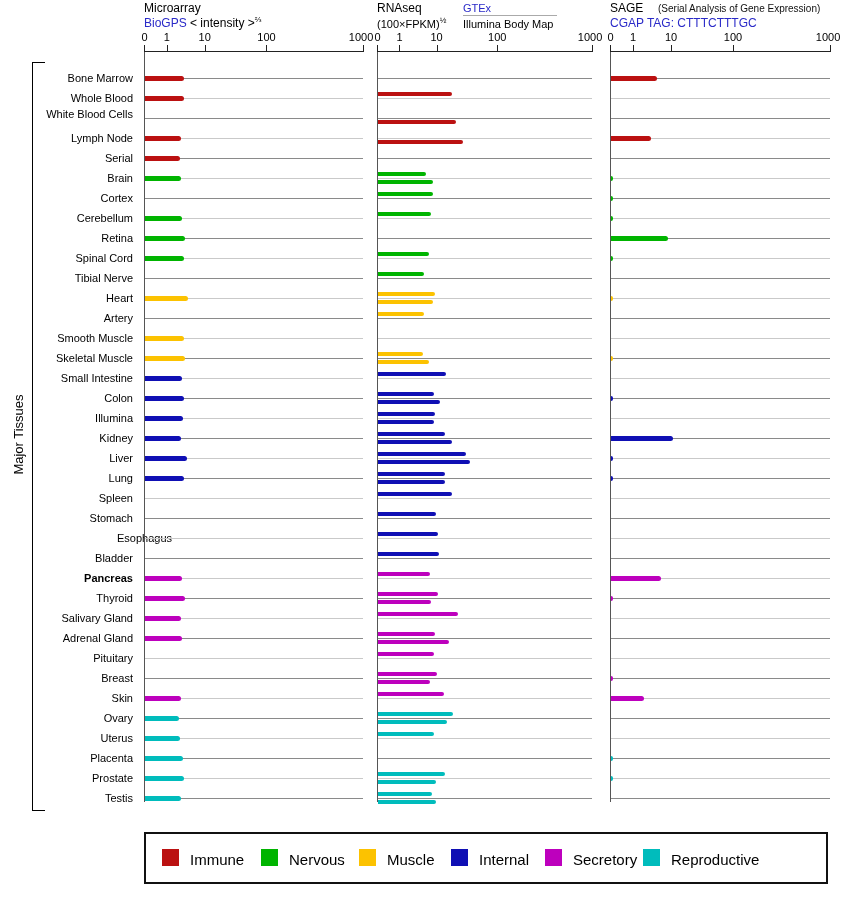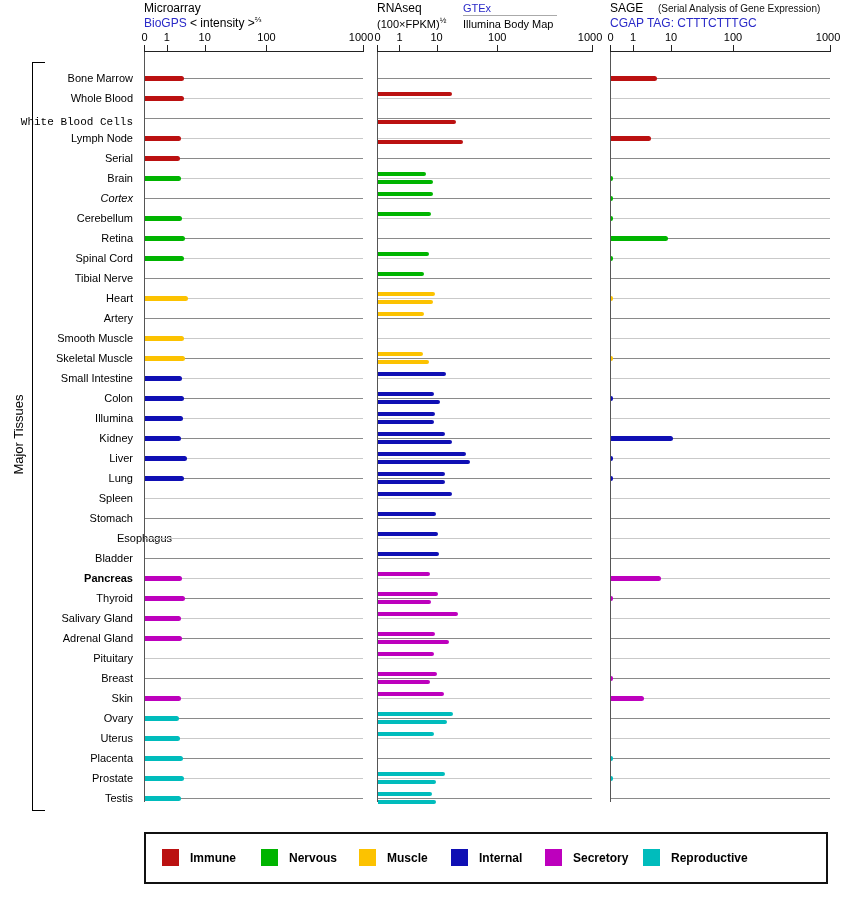--- a/index.html
+++ b/index.html
@@ -43,7 +43,7 @@
   <div class="labels" id="tissue-labels">
       <div class="tlabel" style="top: 68px;">Bone Marrow</div>
       <div class="tlabel" style="top: 88px;">Whole Blood</div>
-      <div class="tlabel" style="top: 112px; font-family: Liberation Mono, monospace;">White Blood Cells</div>
+      <div class="tlabel" style="top: 104px;">White Blood Cells</div>
       <div class="tlabel" style="top: 128px;">Lymph Node</div>
       <div class="tlabel" style="top: 148px;">Serial</div>
       <div class="tlabel" style="top: 168px;">Brain</div>

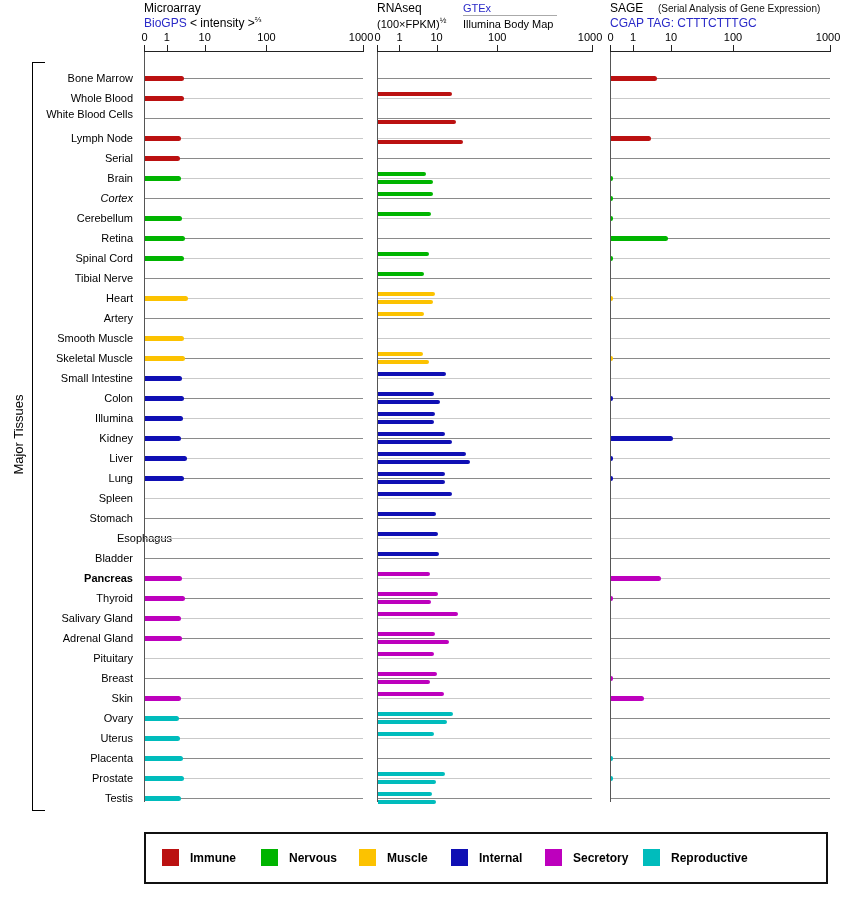--- a/index.html
+++ b/index.html
@@ -47,7 +47,7 @@
       <div class="tlabel" style="top: 128px;">Lymph Node</div>
       <div class="tlabel" style="top: 148px;">Serial</div>
       <div class="tlabel" style="top: 168px;">Brain</div>
-      <div class="tlabel" style="top: 188px; font-style: italic;">Cortex</div>
+      <div class="tlabel" style="top: 188px;">Cortex</div>
       <div class="tlabel" style="top: 208px;">Cerebellum</div>
       <div class="tlabel" style="top: 228px;">Retina</div>
       <div class="tlabel" style="top: 248px;">Spinal Cord</div>

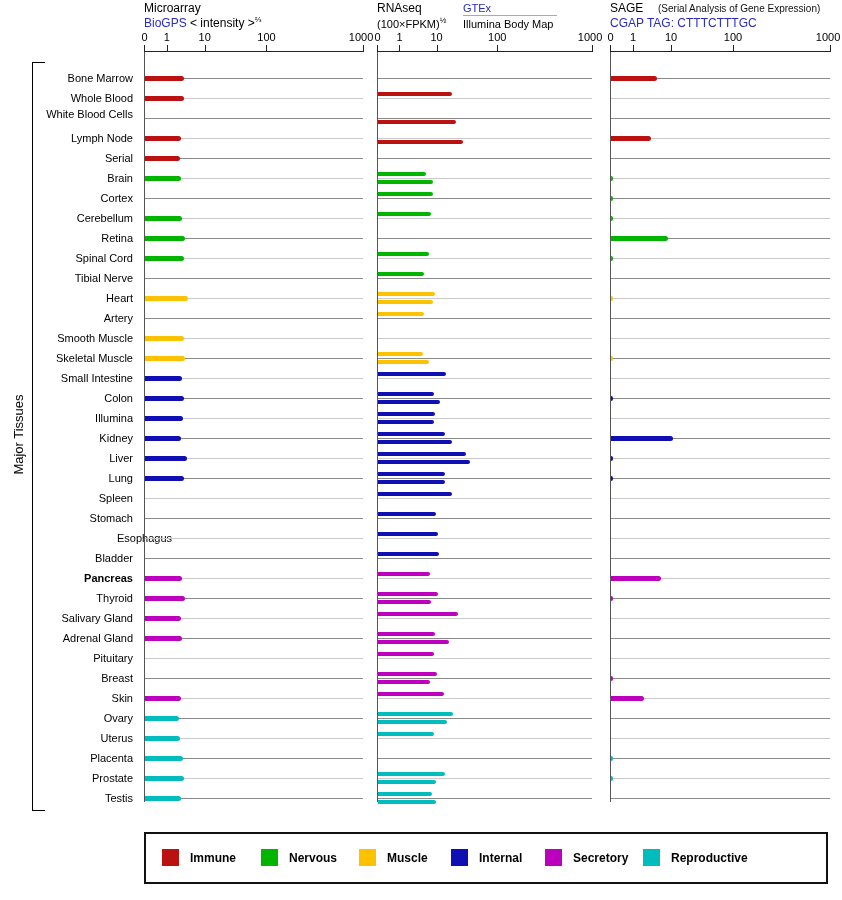--- a/index.html
+++ b/index.html
@@ -30,7 +30,7 @@
         border:2px solid #111;box-sizing:border-box;}
   .lgitem{position:absolute;top:0;height:100%;}
   .lgswatch{position:absolute;top:15px;width:17px;height:17px;}
-  .lglabel{position:absolute;left:28px;top:17px;font-size:12px;white-space:nowrap;font-weight:bold;}
+  .lglabel{position:absolute;left:28px;top:17px;font-size:15px;white-space:nowrap;}
 </style>
 </head>
 <body>

